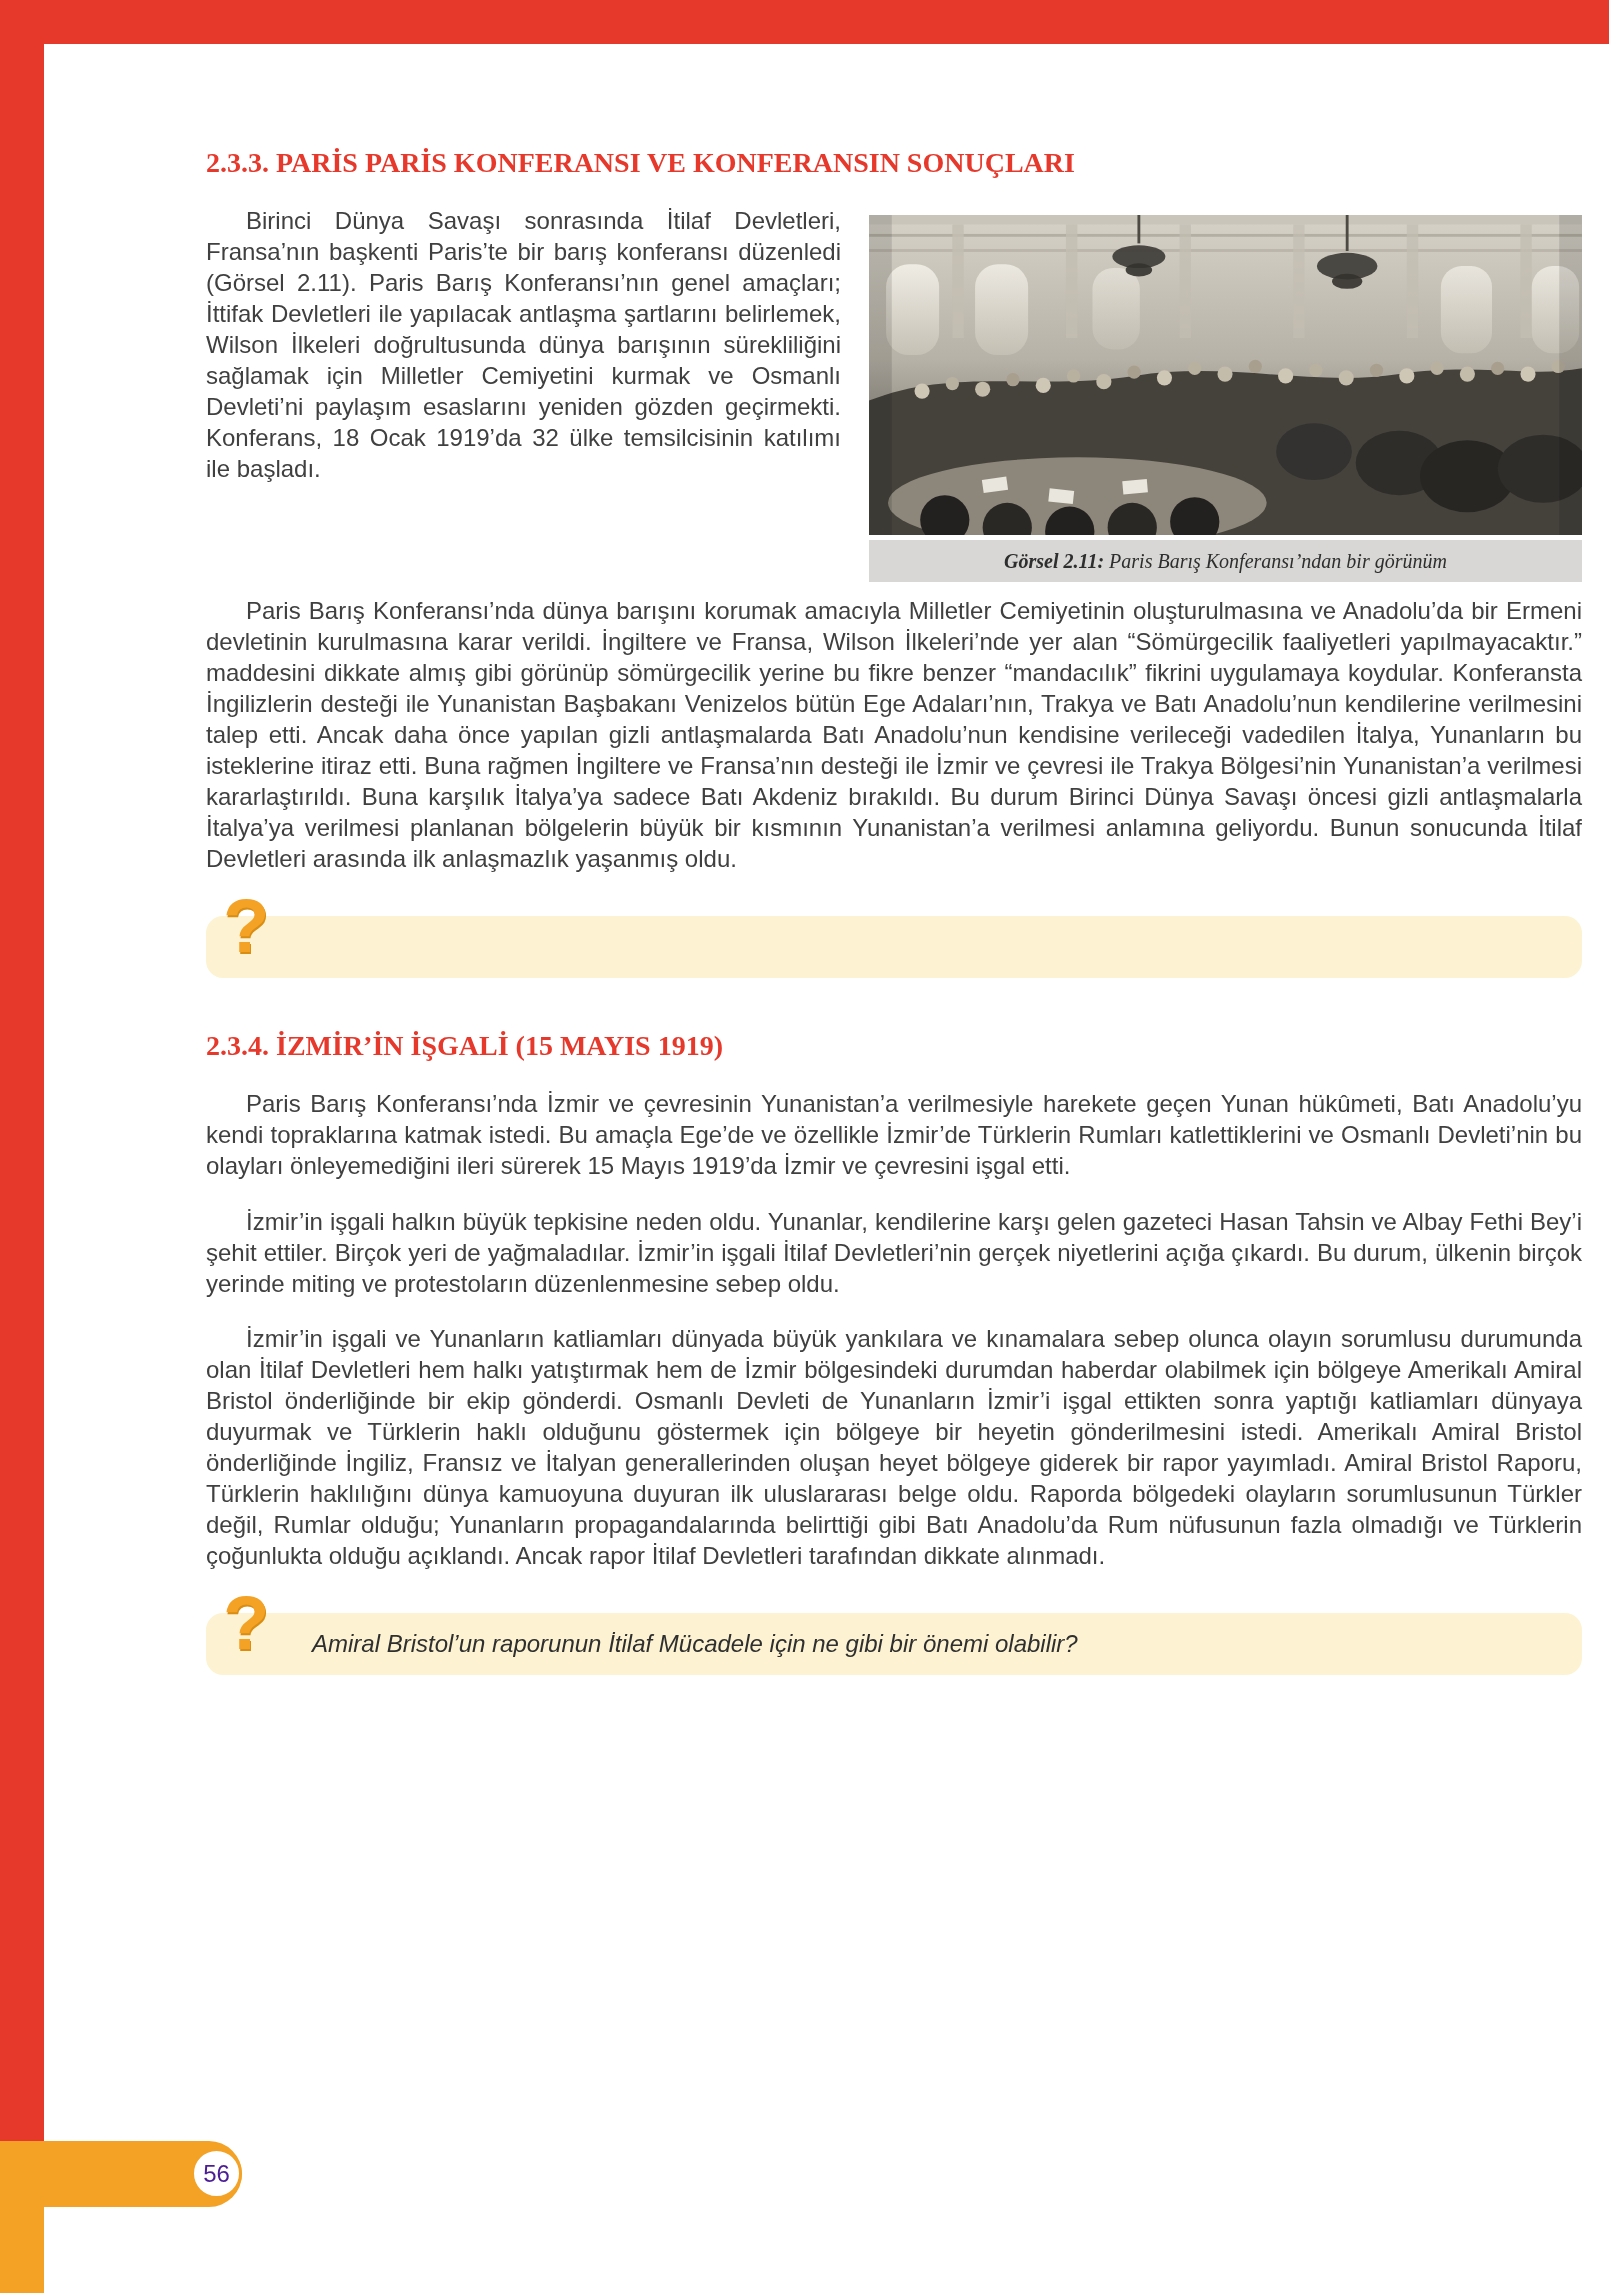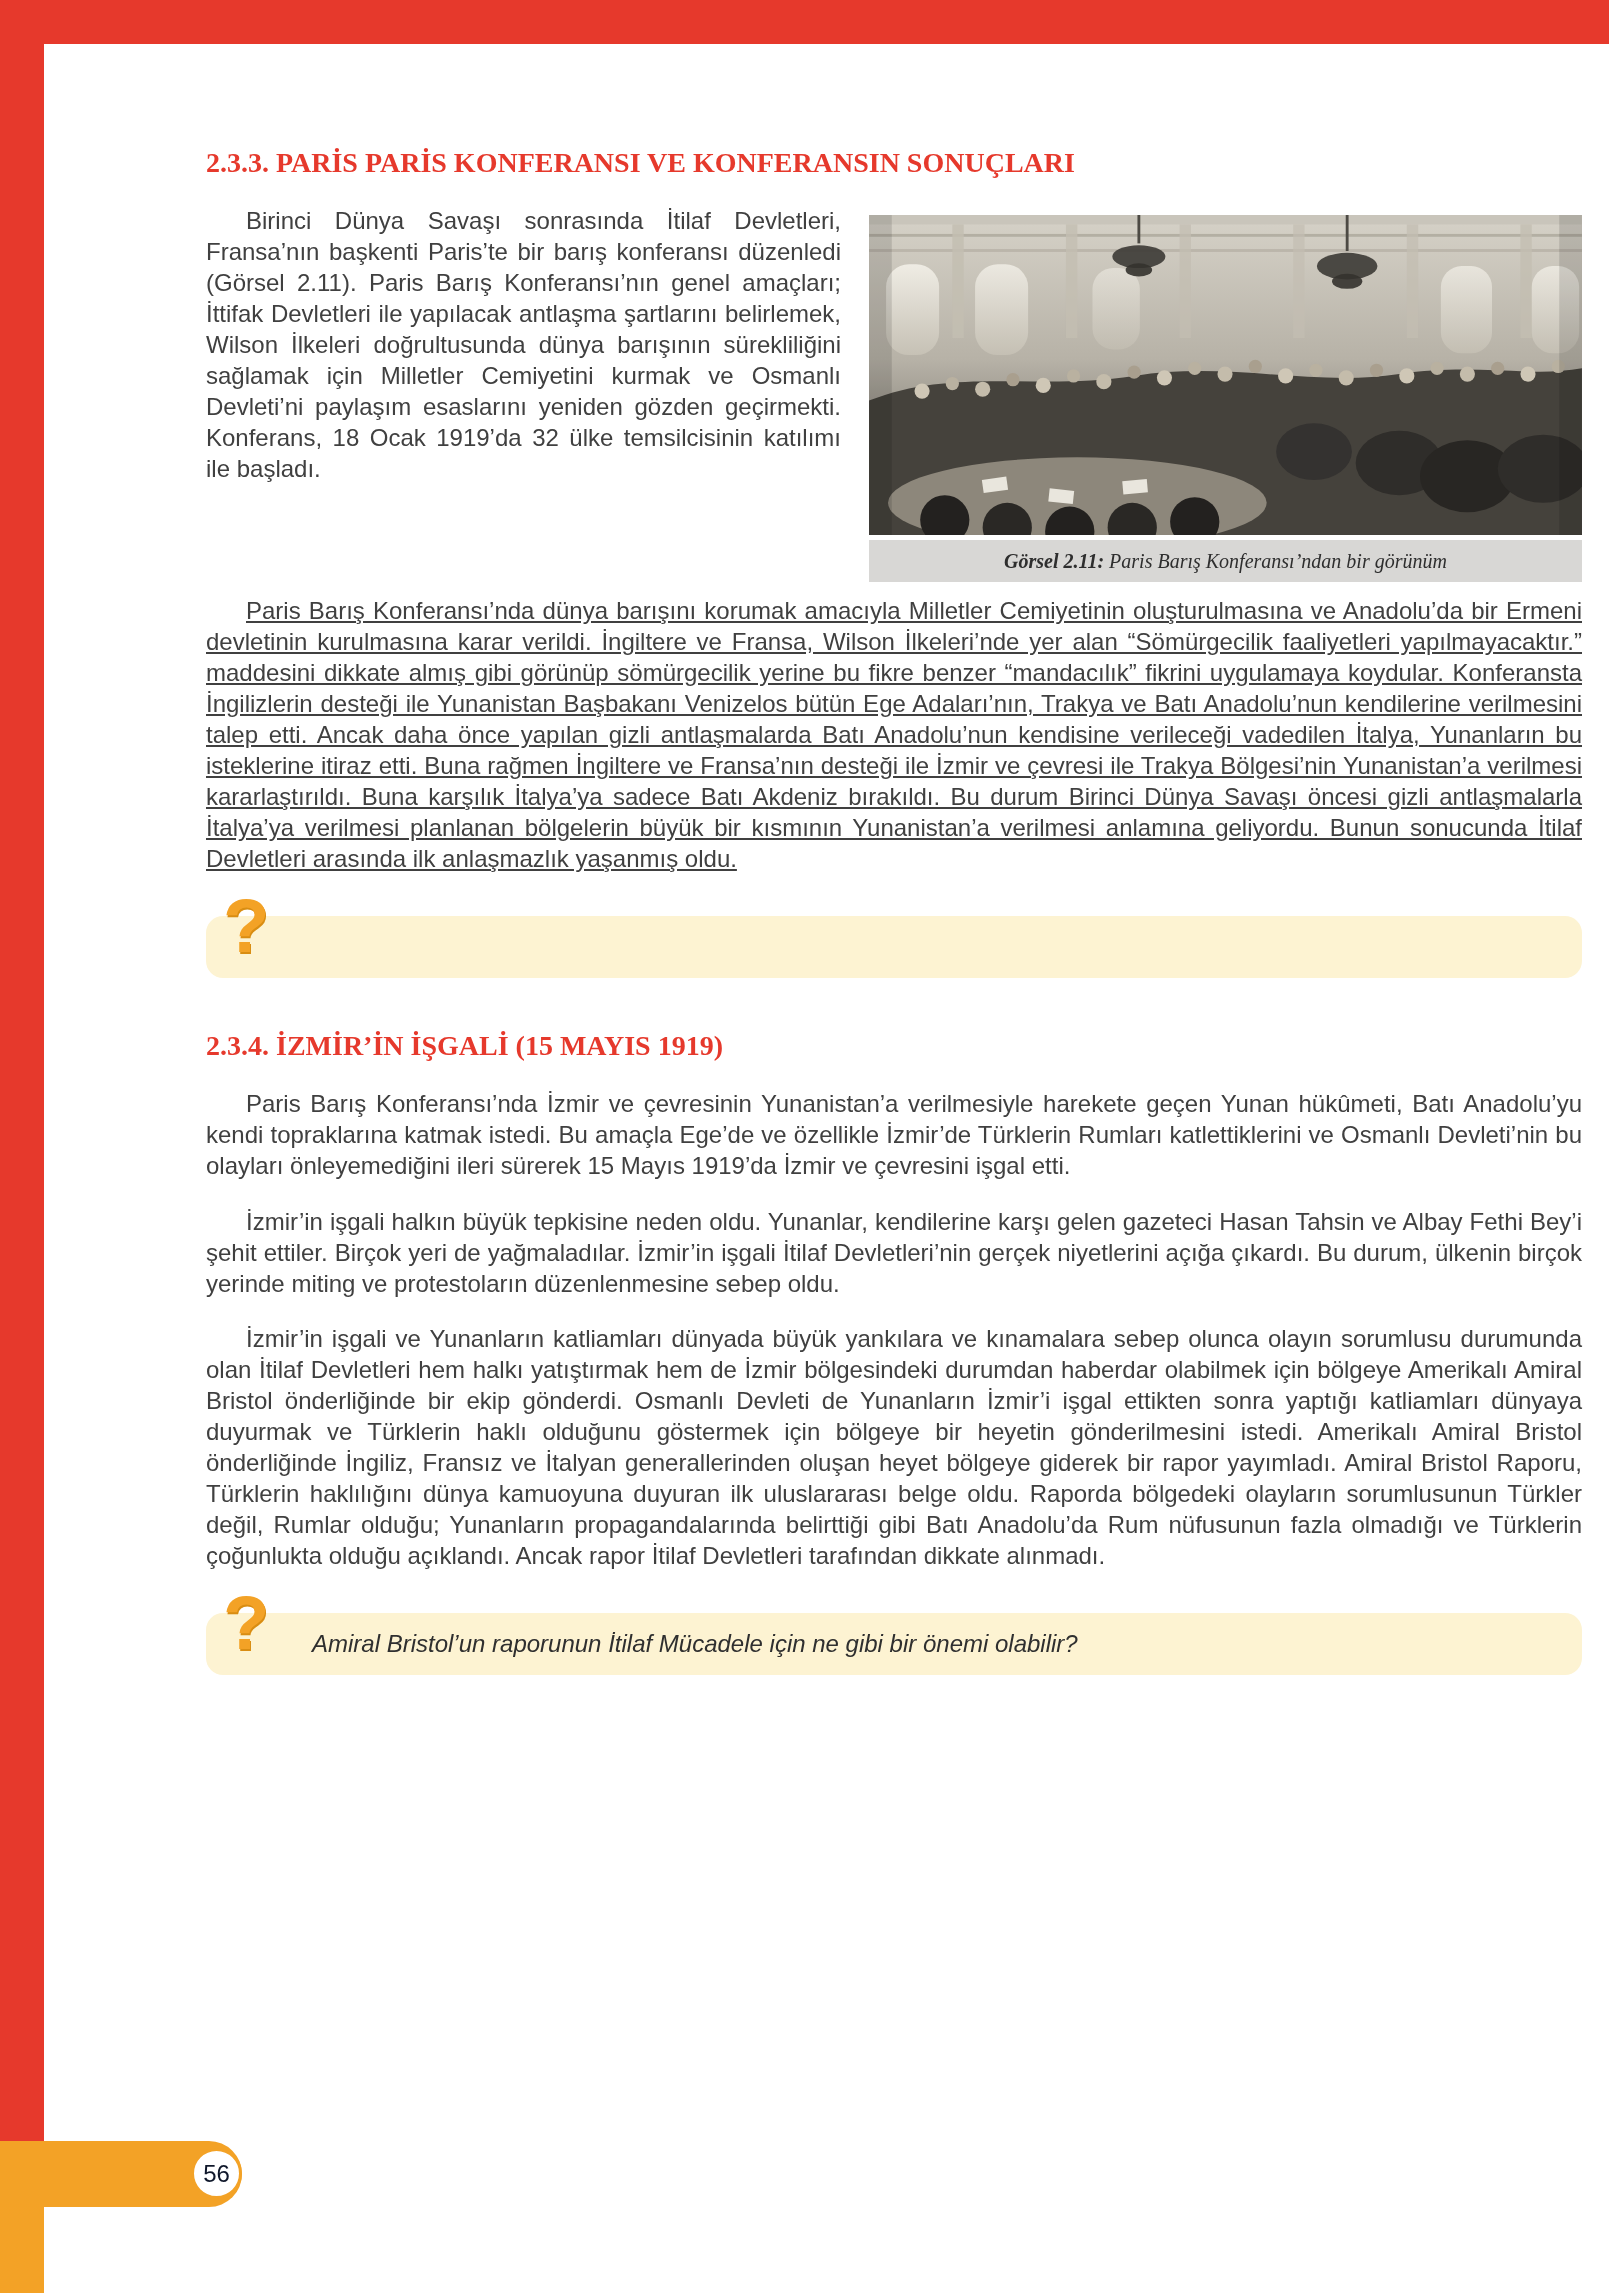--- a/index.html
+++ b/index.html
@@ -71,7 +71,7 @@
     margin: 0 0 24.6px 0;
     color: #404040;
   }
-  .clear { clear: both; text-decoration: underline; }
+  .clear { clear: both; }
 
   
   .photo-figure {

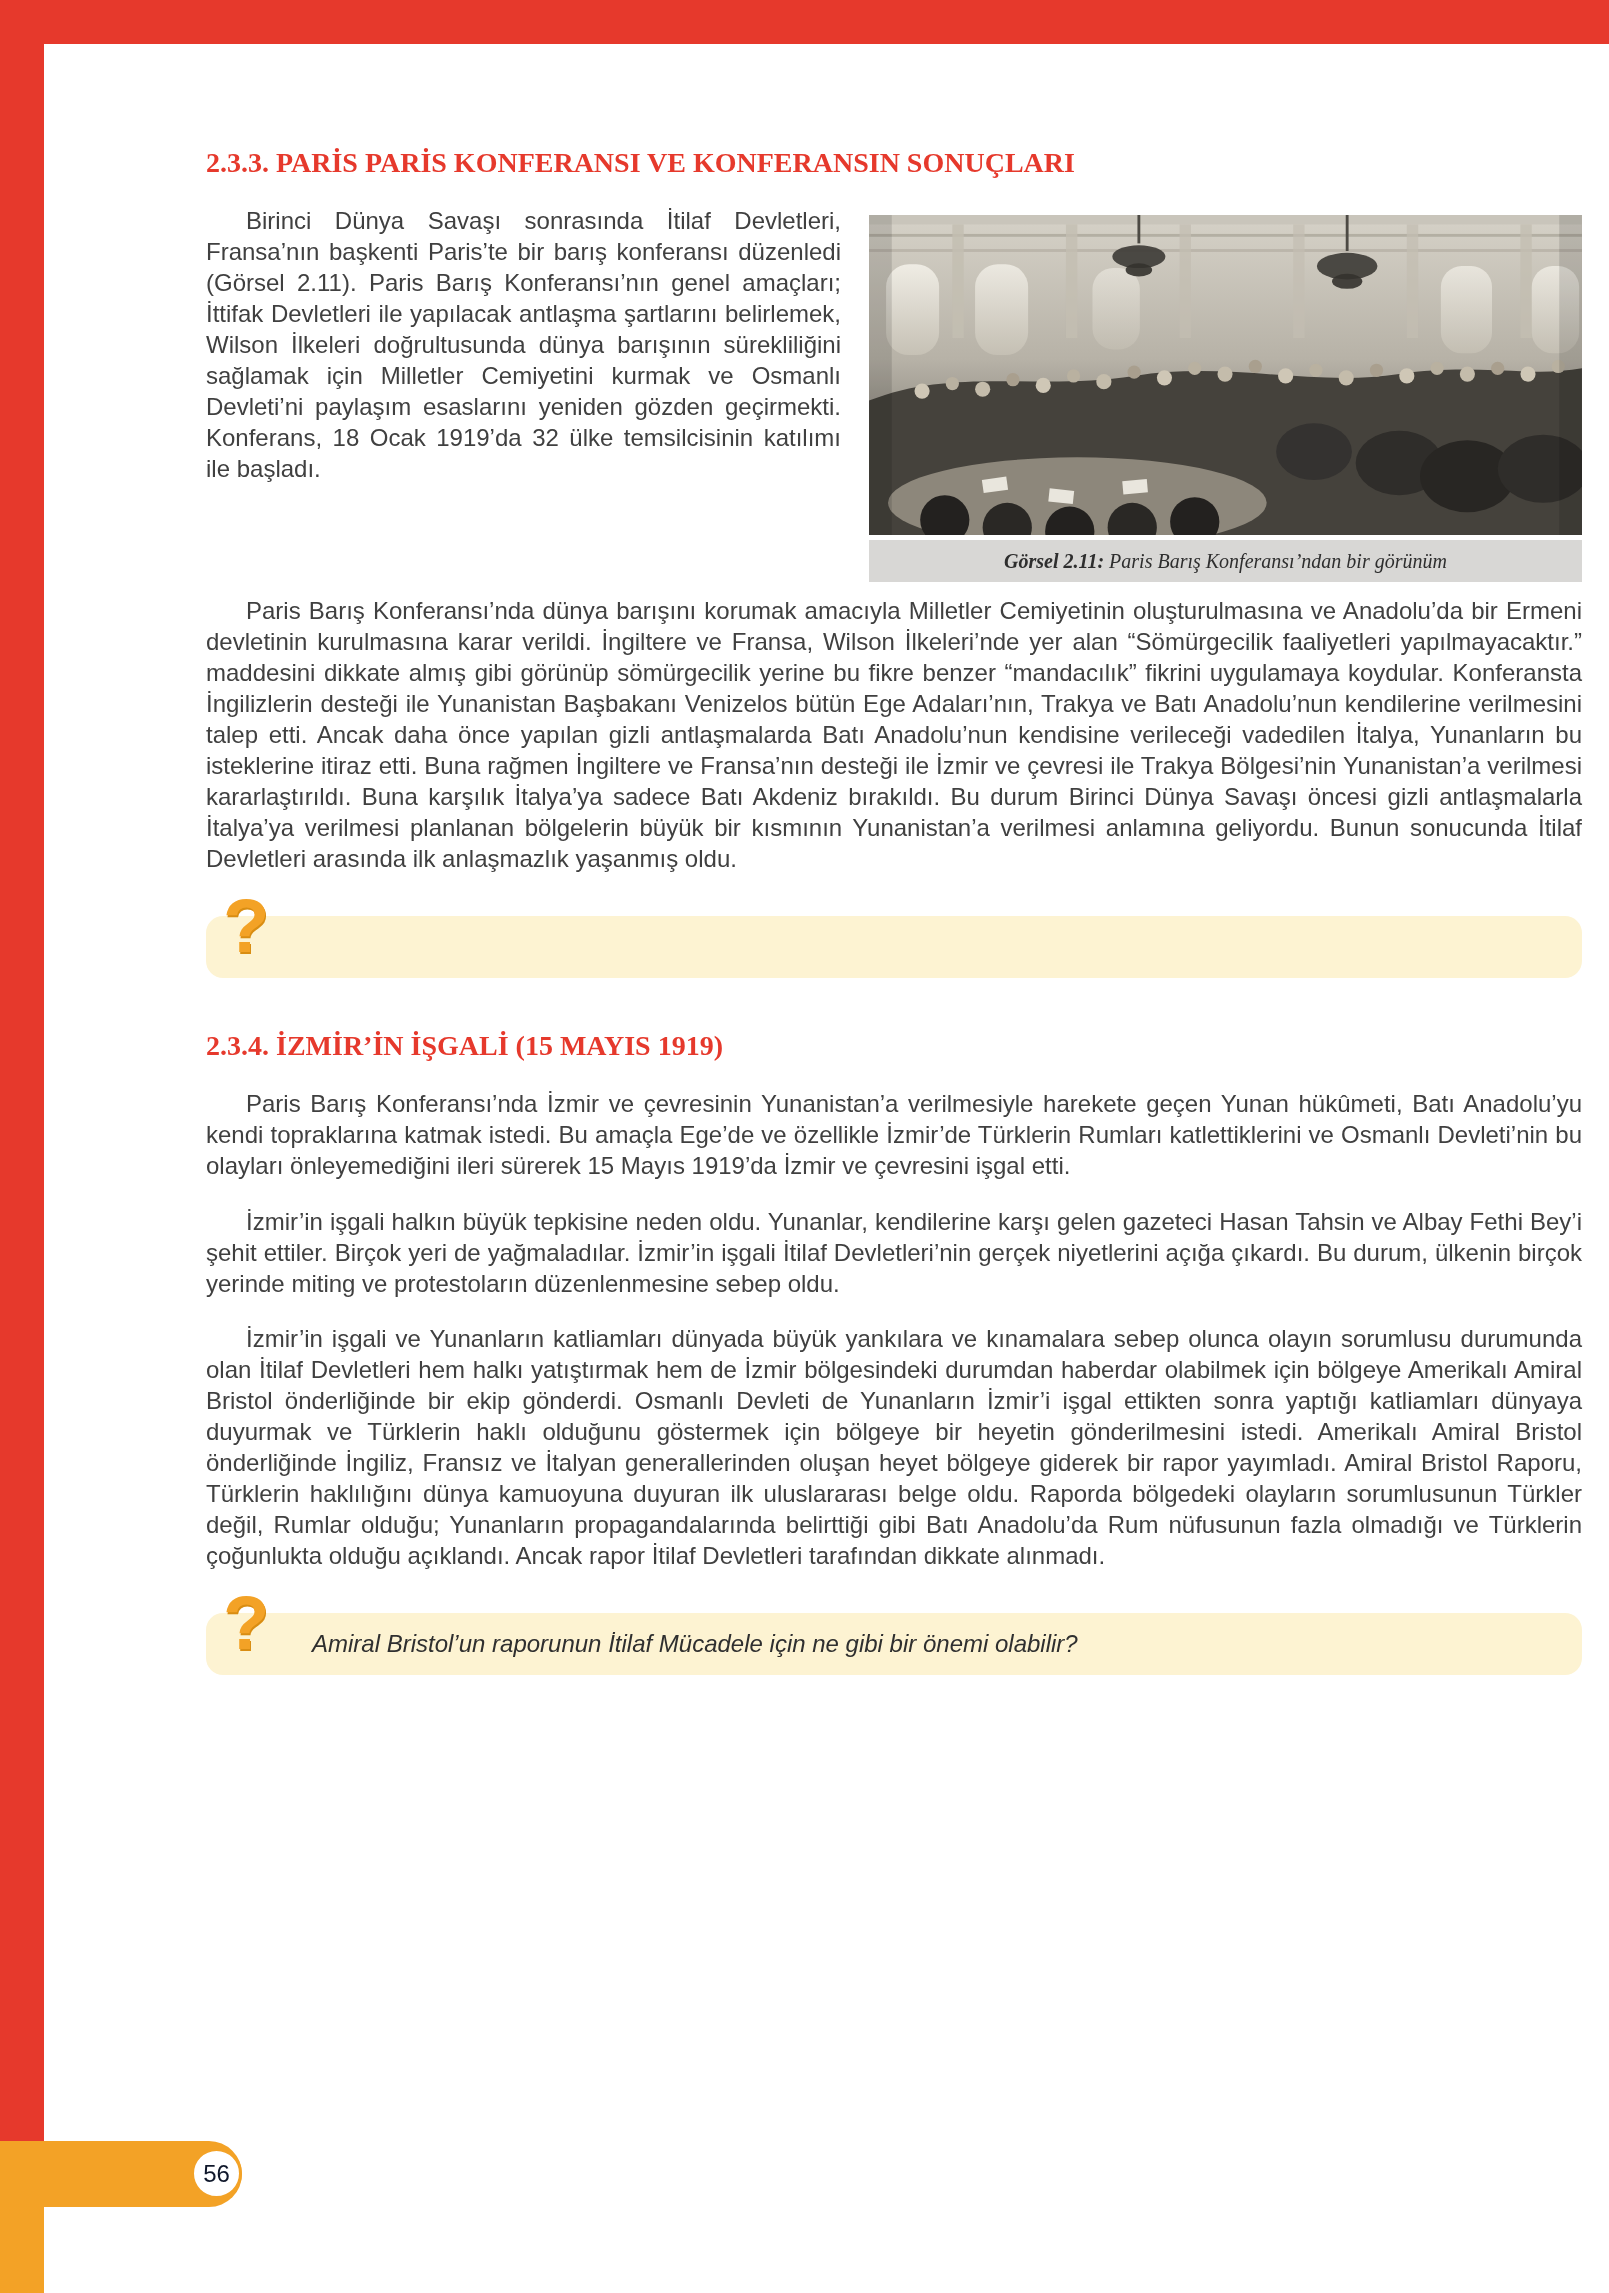--- a/index.html
+++ b/index.html
@@ -43,7 +43,7 @@
     background: #ffffff;
     border: 3.8px solid #f3a226;
     display: flex; align-items: center; justify-content: center;
-    font-size: 24px; color: #0f172a;
+    font-size: 24px; color: #4c1d95;
   }
 
   

